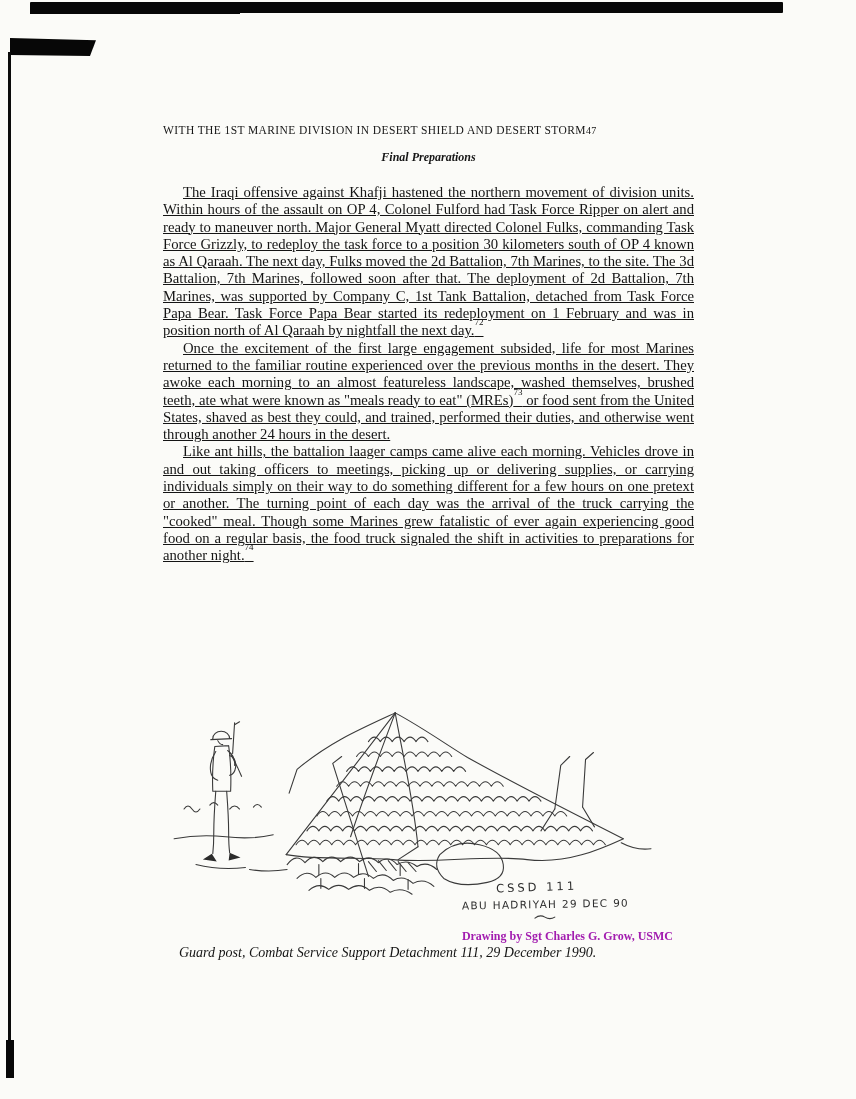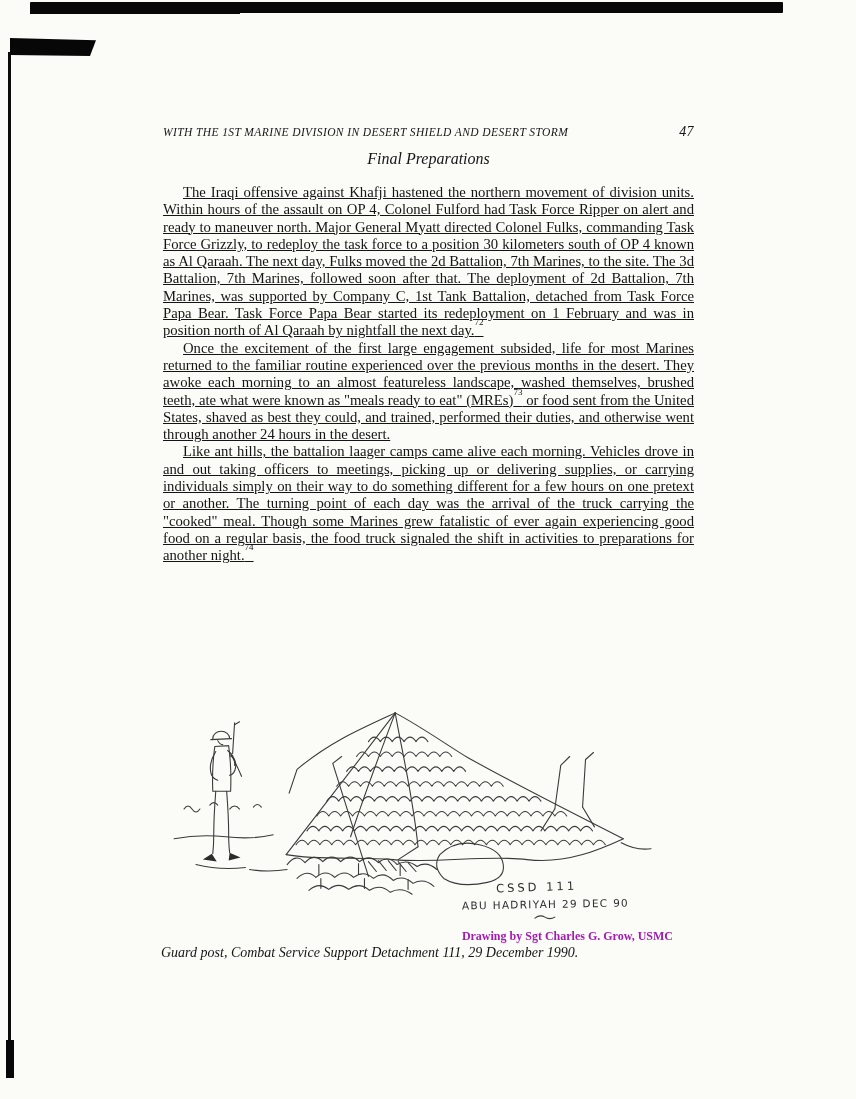--- a/index.html
+++ b/index.html
@@ -24,8 +24,8 @@
   
   .running-head{
     position:absolute;left:163px;top:124px;width:531px;
-    display:flex;justify-content:space-between;align-items:baseline;
-    font-size:11.5px;letter-spacing:.4px;font-style:italic;
+    display:flex;align-items:baseline;
+    font-size:11.5px;letter-spacing:.4px;
   }
   .rh-page{font-size:14px;}
 

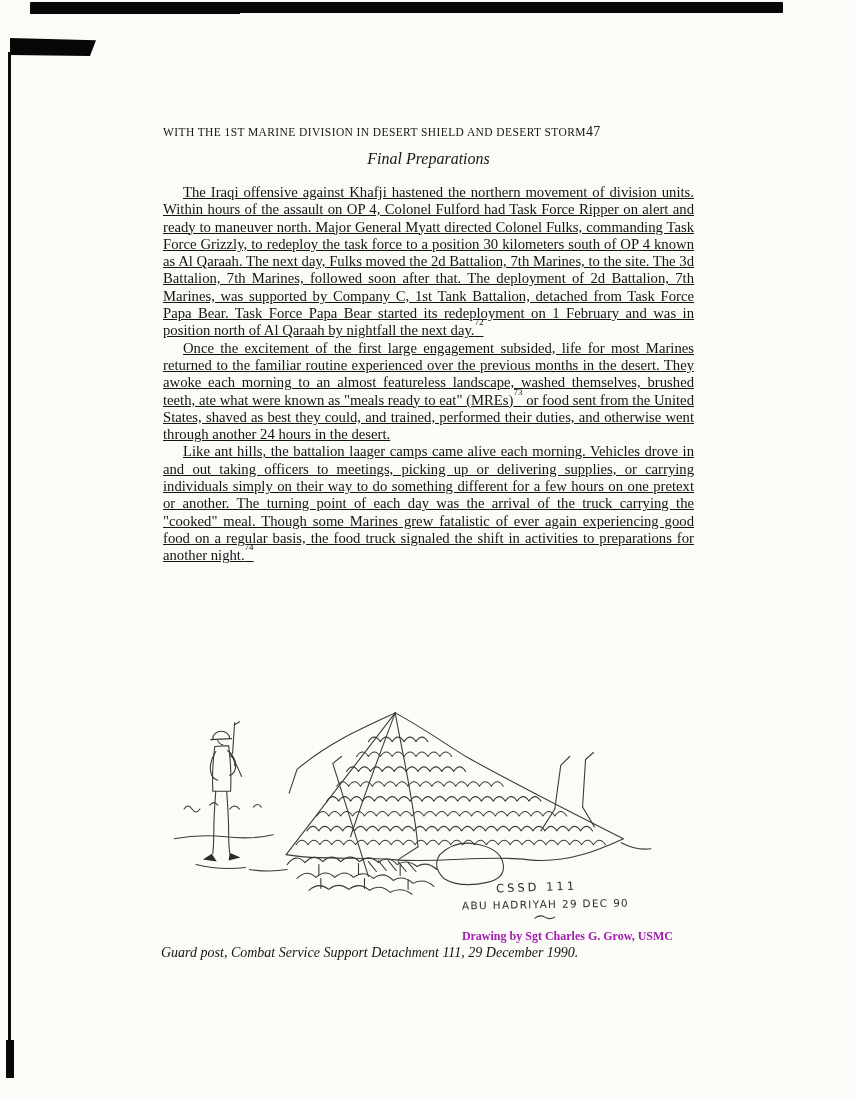--- a/index.html
+++ b/index.html
@@ -27,7 +27,7 @@
     display:flex;align-items:baseline;
     font-size:11.5px;letter-spacing:.4px;
   }
-  .rh-page{font-size:14px;}
+  .rh-page{font-size:10px;}
 
   
   .section-title{

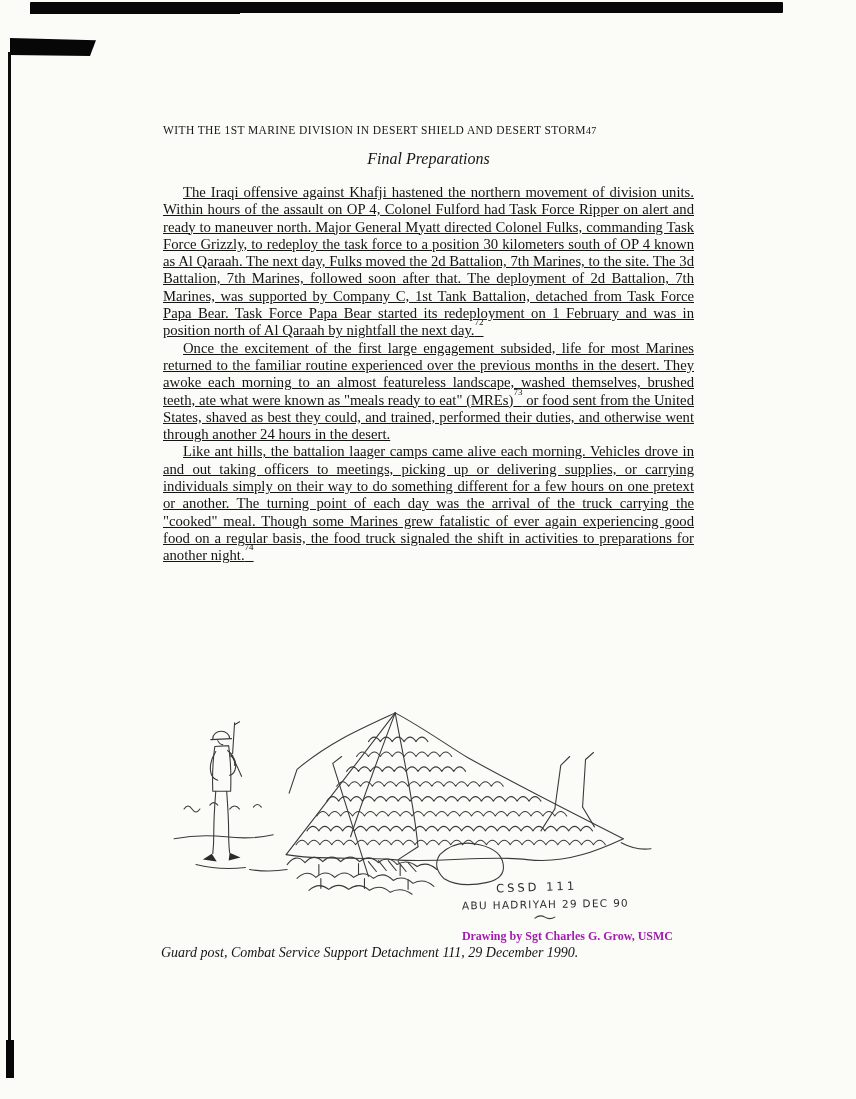--- a/index.html
+++ b/index.html
@@ -32,7 +32,7 @@
   
   .section-title{
     position:absolute;left:163px;top:150px;width:531px;
-    text-align:center;font-style:italic;font-size:16px;
+    text-align:center;font-style:italic;font-size:12px;font-weight:bold;
   }
 
   

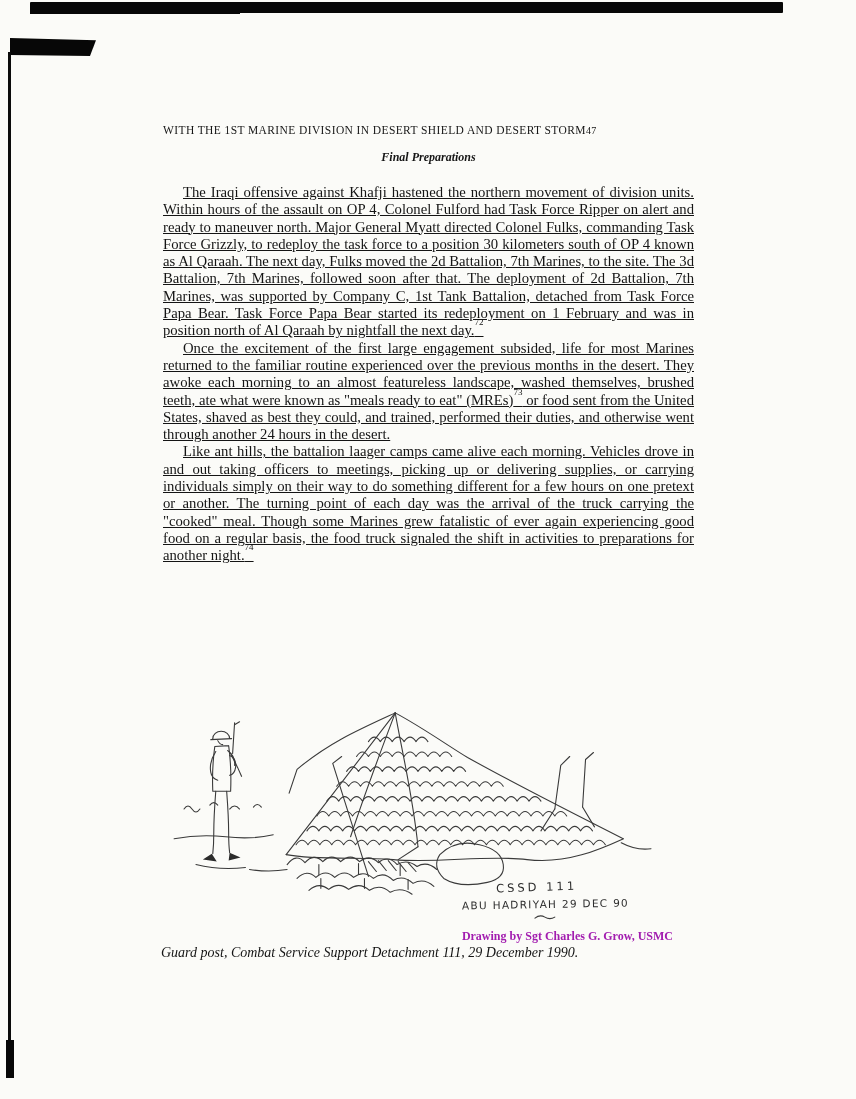--- a/index.html
+++ b/index.html
@@ -63,7 +63,7 @@
     text-align:right;font-size:12px;font-weight:700;color:#a21caf;
   }
   .caption{
-    position:absolute;left:161px;top:945px;width:531px;
+    position:absolute;left:179px;top:945px;width:531px;
     font-style:italic;font-size:14px;color:#141414;
   }
 </style>

